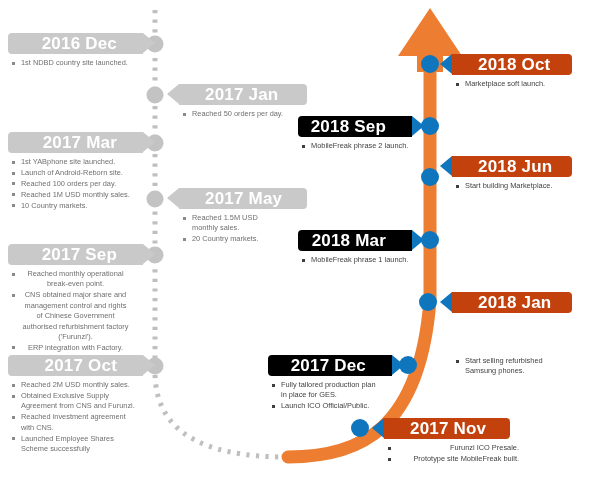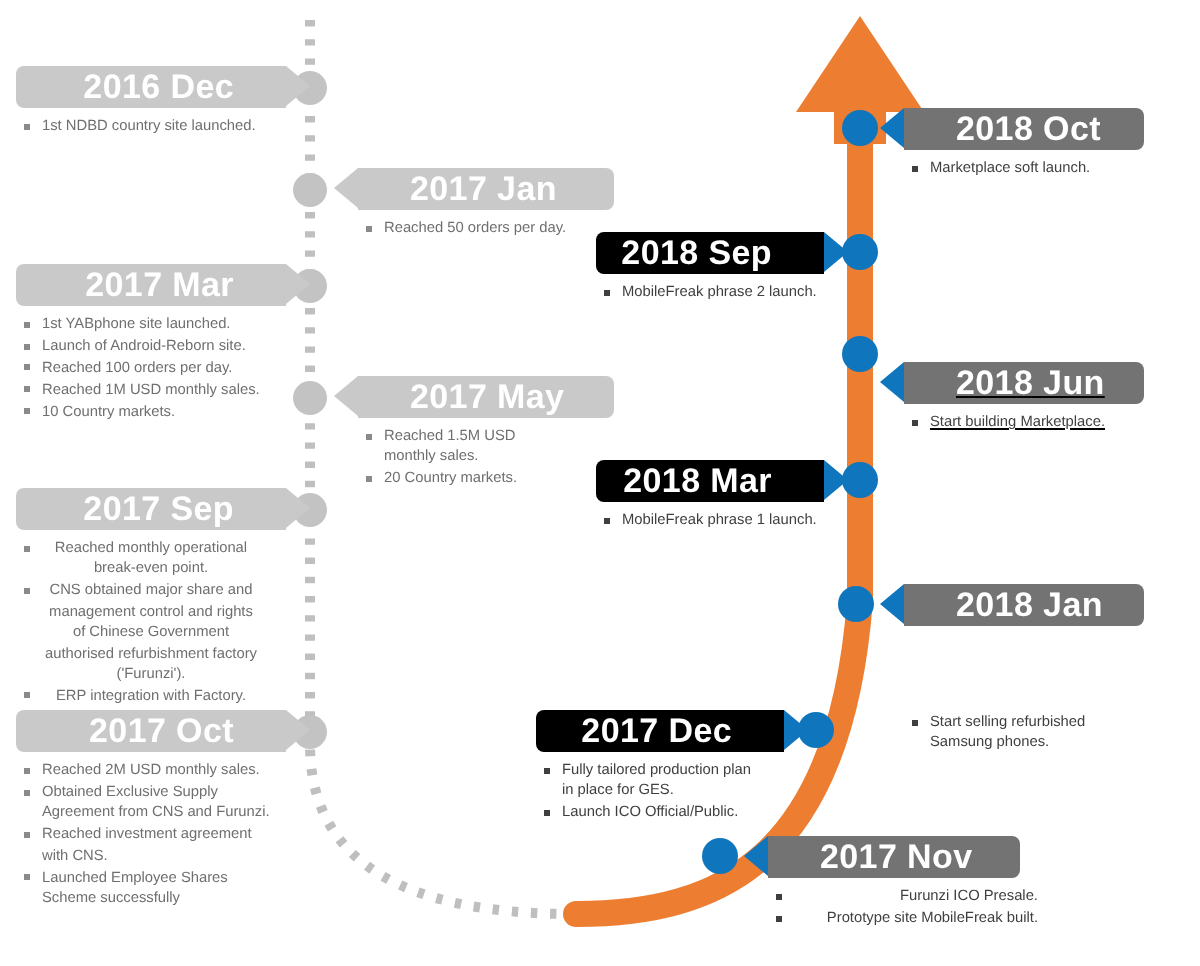--- a/index.html
+++ b/index.html
@@ -89,7 +89,7 @@
 
   
   .blue-left .label-bar {
-    background: #737373;
+    background: #c2410c;
     color: #ffffff;
     border-radius: 0 4px 4px 0;
     justify-content: flex-start;

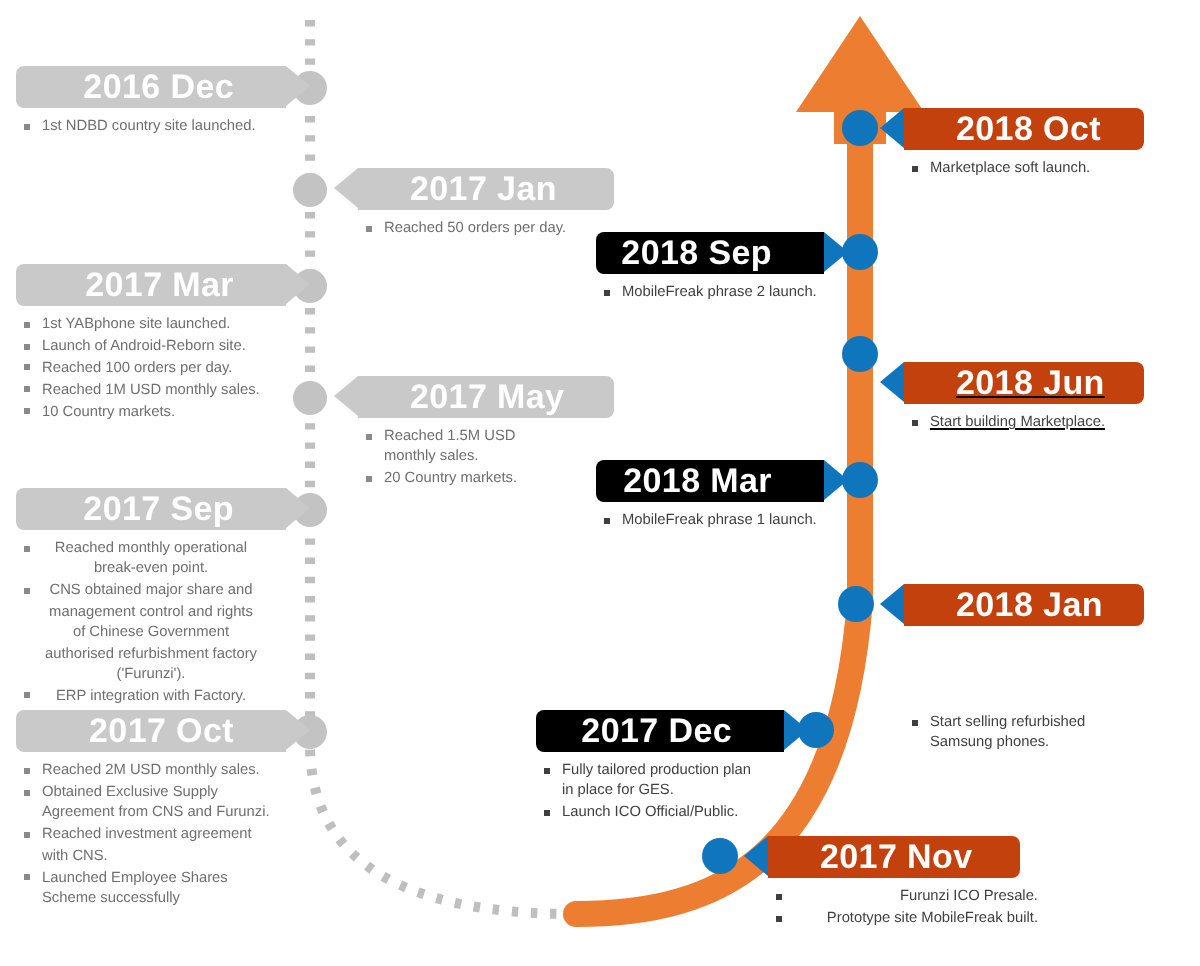--- a/index.html
+++ b/index.html
@@ -291,7 +291,7 @@
     </ul>
   </div>
 
-  <div class="milestone blue-left" style="left:452px; top:181px; width:120px;text-decoration:underline;">
+  <div class="milestone blue-left" style="left:452px; top:156px; width:120px;">
     <div class="label-bar">
       <span class="label-text">2018 Jun</span>
     </div>

